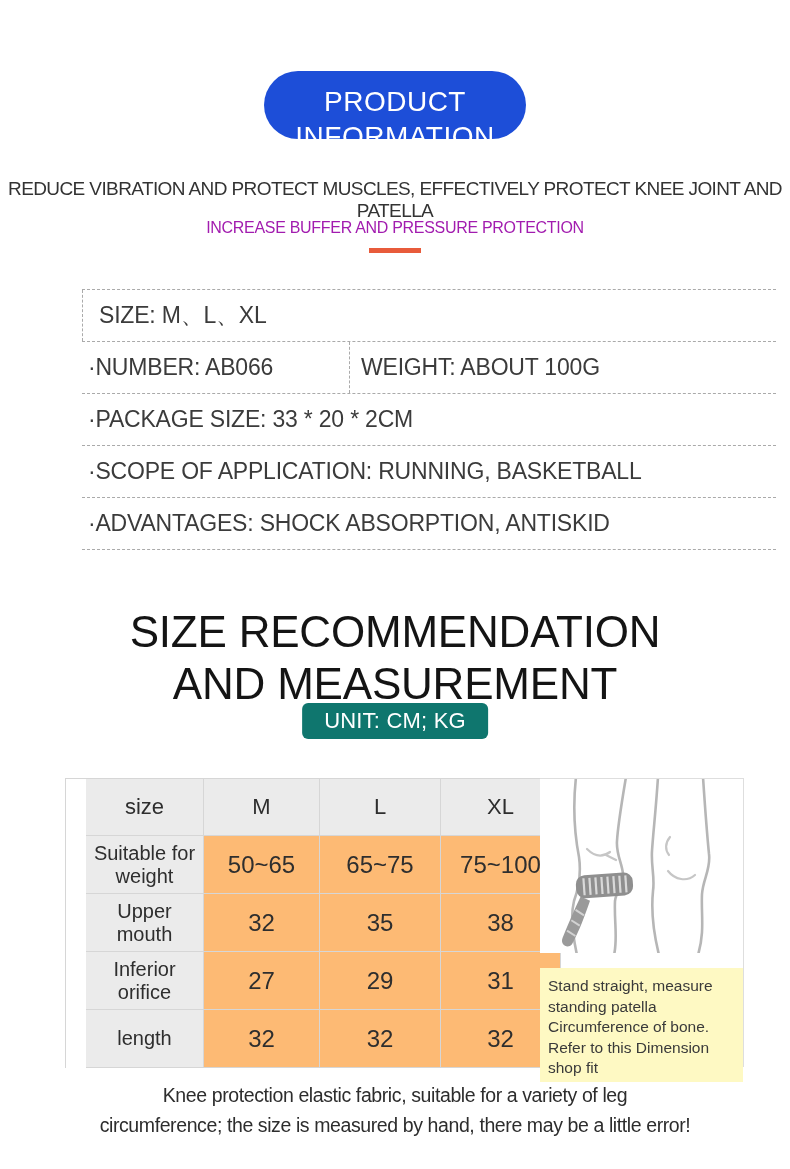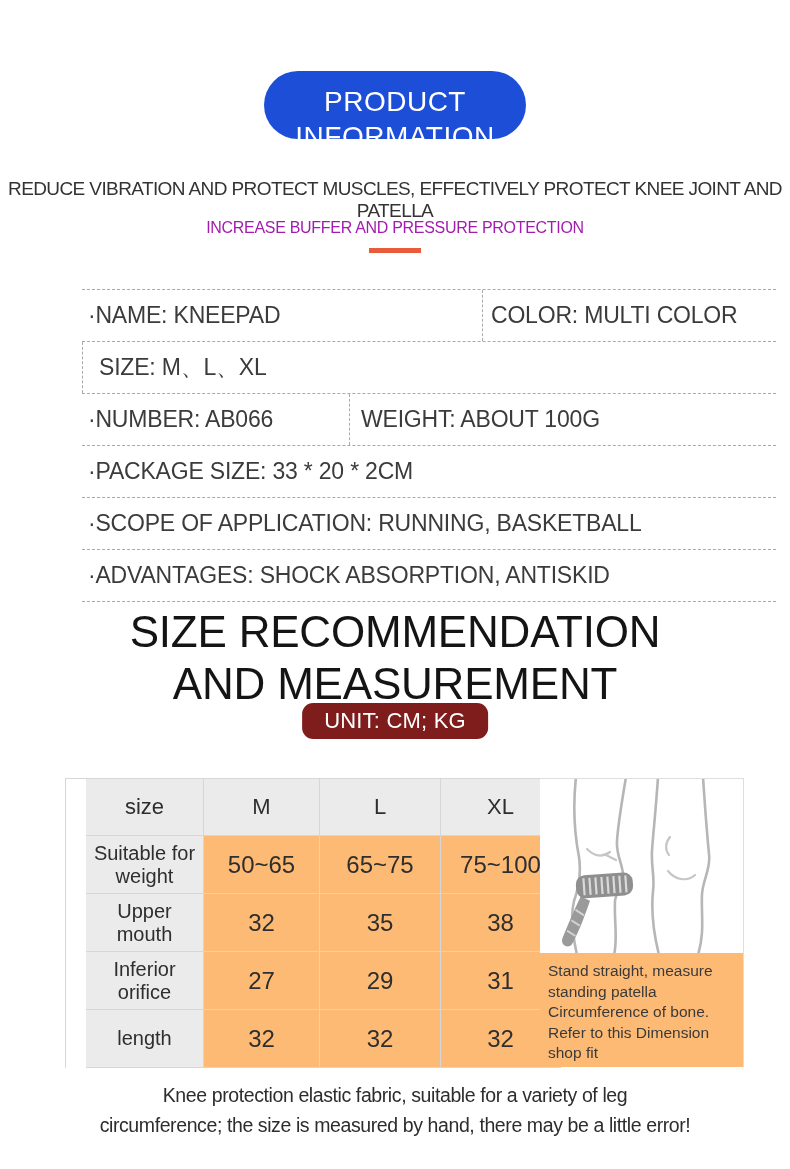--- a/index.html
+++ b/index.html
@@ -96,10 +96,6 @@
 <div class="accent-divider"></div>
 
 <div class="specs">
-  <div class="spec-row r1">
-    <div class="spec-cell c1">·NAME: KNEEPAD</div>
-    <div class="spec-cell c2">COLOR: MULTI COLOR</div>
-  </div>
   <div class="spec-row r2">
     <div class="spec-cell c2">SIZE: M、L、XL</div>
   </div>

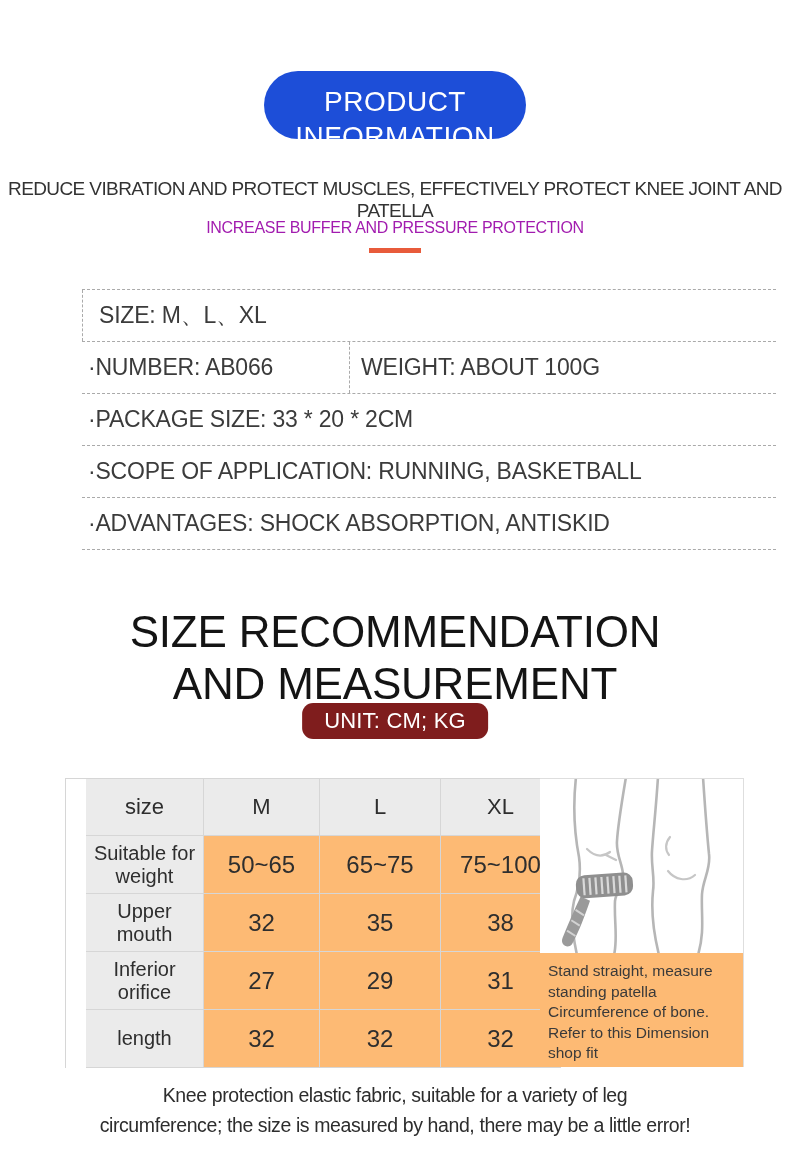--- a/index.html
+++ b/index.html
@@ -50,8 +50,8 @@
   }
   .unit-badge {
     position:absolute; top:703px; left:50%; transform:translateX(-50%);
-    height:36px; line-height:36px; padding:0 22px; border-radius:11px;
-    background:#7f1d1d; color:#fff; font-size:22px; letter-spacing:0.2px;
+    height:36px; line-height:36px; padding:0 22px; border-radius:6px;
+    background:#0f766e; color:#fff; font-size:22px; letter-spacing:0.2px;
   }
   
   .size-table {

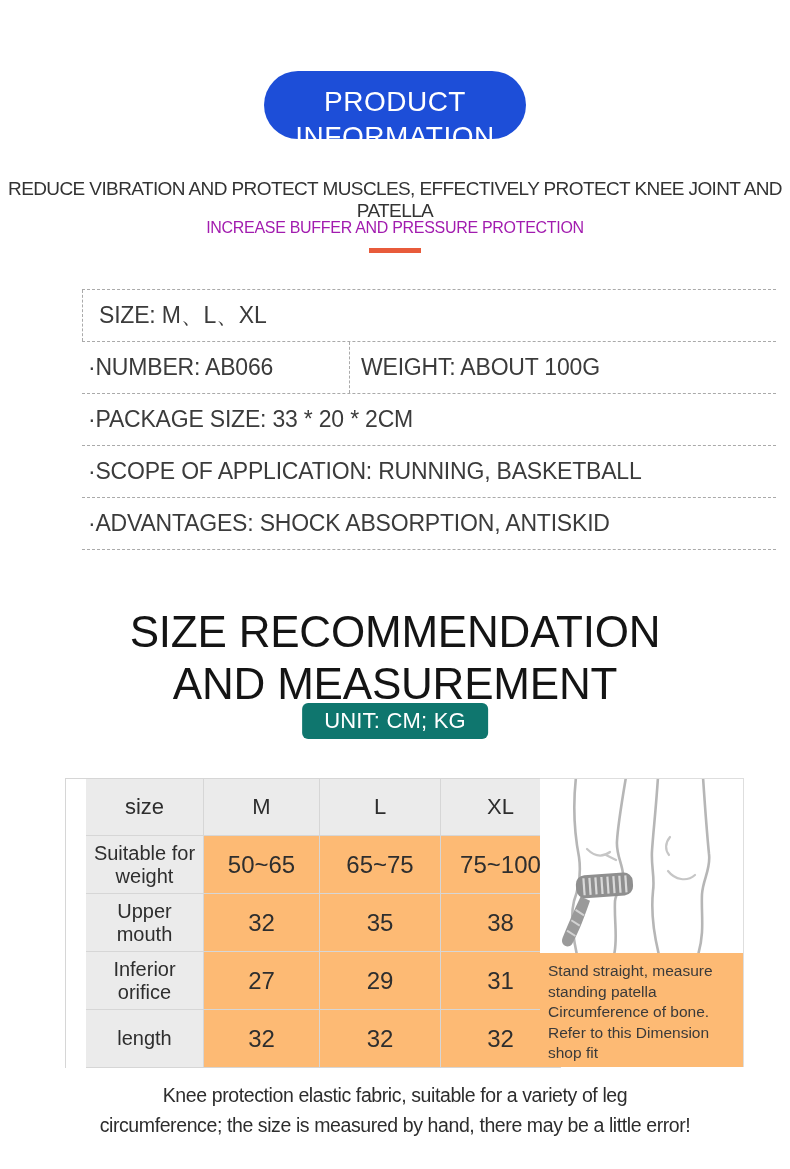--- a/index.html
+++ b/index.html
@@ -75,8 +75,8 @@
   }
   .legs-box { height:174px; background:#fff; overflow:hidden; }
   .note-box {
-    height:114px; background:#fdba74; box-sizing:border-box;
-    padding:8px 8px 13px 8px; font-size:15.5px; line-height:20.5px; color:#3a3a3a;
+    height:114px; background:#fef9c3; box-sizing:border-box;
+    padding:8px 8px 13px 8px; font-size:15.5px; line-height:20.5px; color:#3a3a3a;margin-top:15px;
   }
   .footer-note {
     position:absolute; top:1080px; left:0; width:100%; text-align:center;

